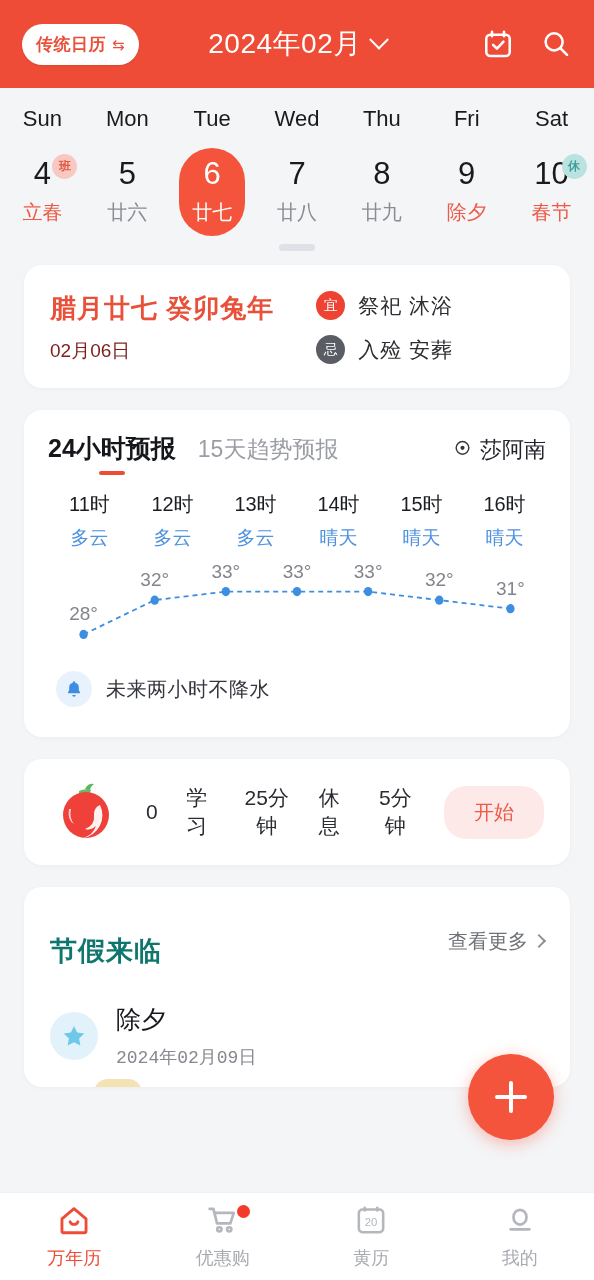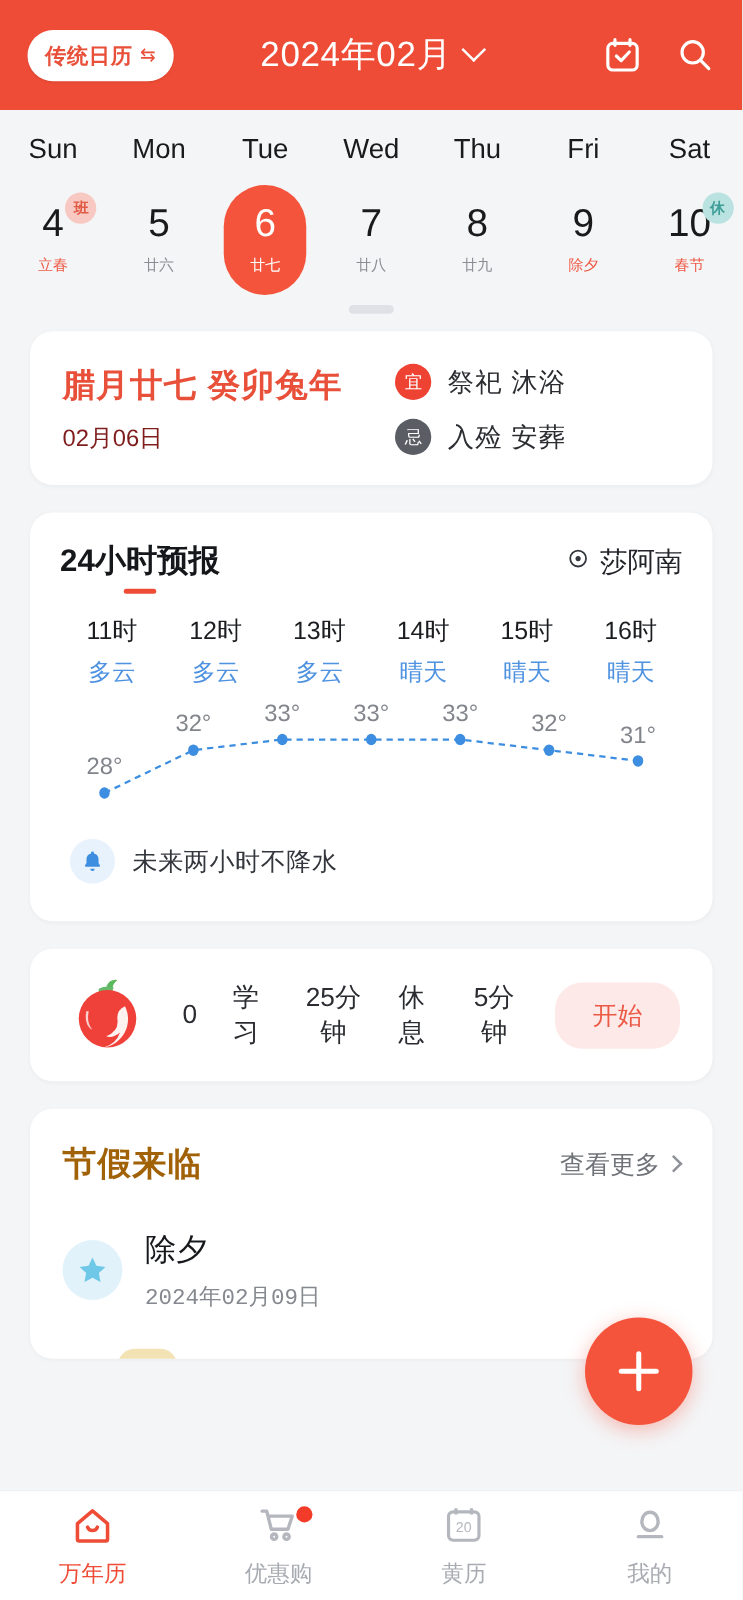--- a/index.html
+++ b/index.html
@@ -117,7 +117,7 @@
   }
   .daycell .sub {
     position: relative; z-index: 1;
-    font-size: 12px;
+    font-size: 20px;
     color: #8a8d93;
     margin-top: 8px;
     text-align: right;

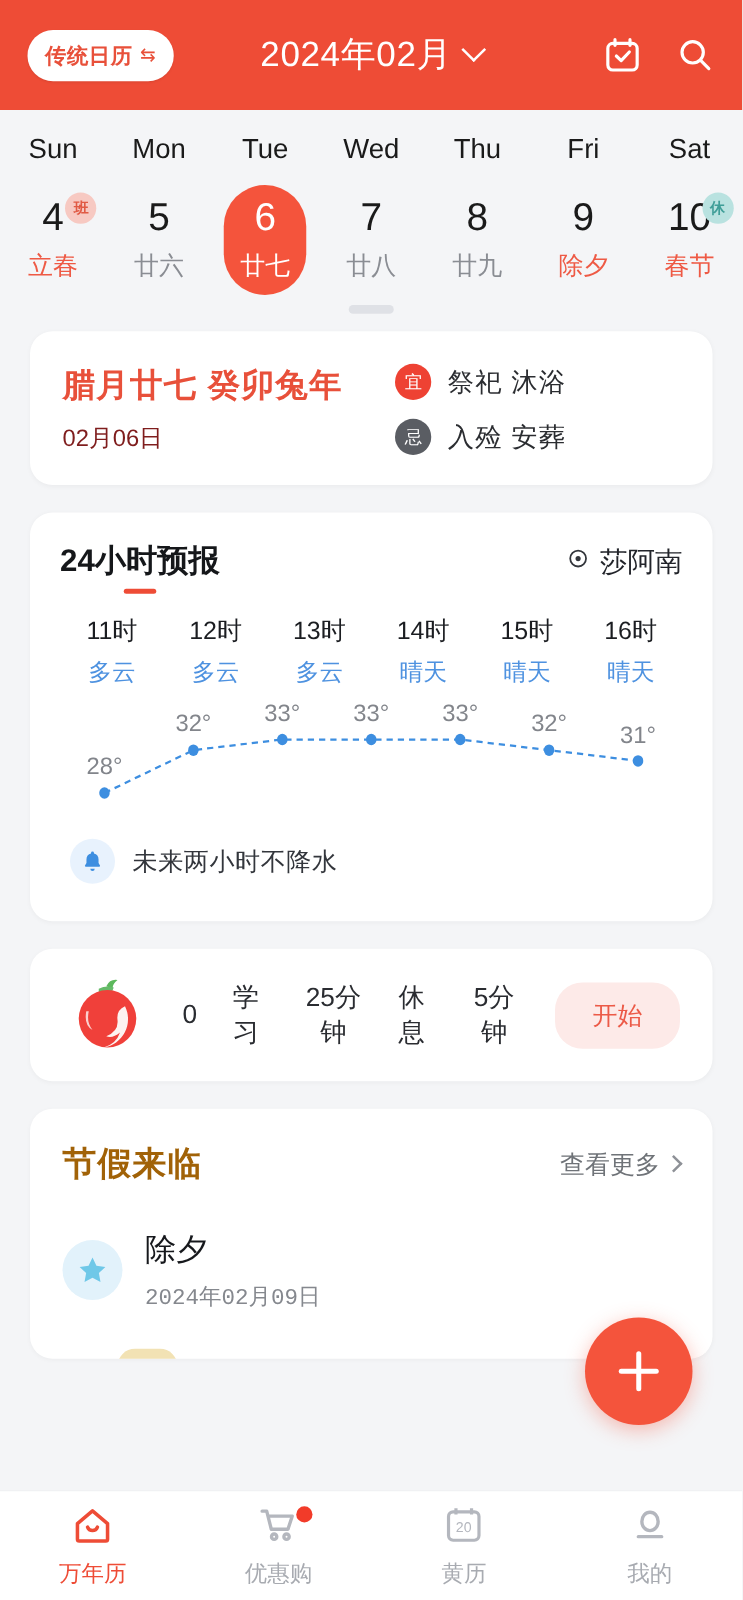--- a/index.html
+++ b/index.html
@@ -509,6 +509,7 @@
   <div class="card weather">
     <div class="w-tabs">
       <div class="w-tab active">24小时预报</div>
+      <div class="w-tab">15天趋势预报</div>
       <div class="w-loc">
         <span>
           <svg width="19" height="19" viewBox="0 0 24 24" fill="none" stroke="#33363c" stroke-width="1.8">

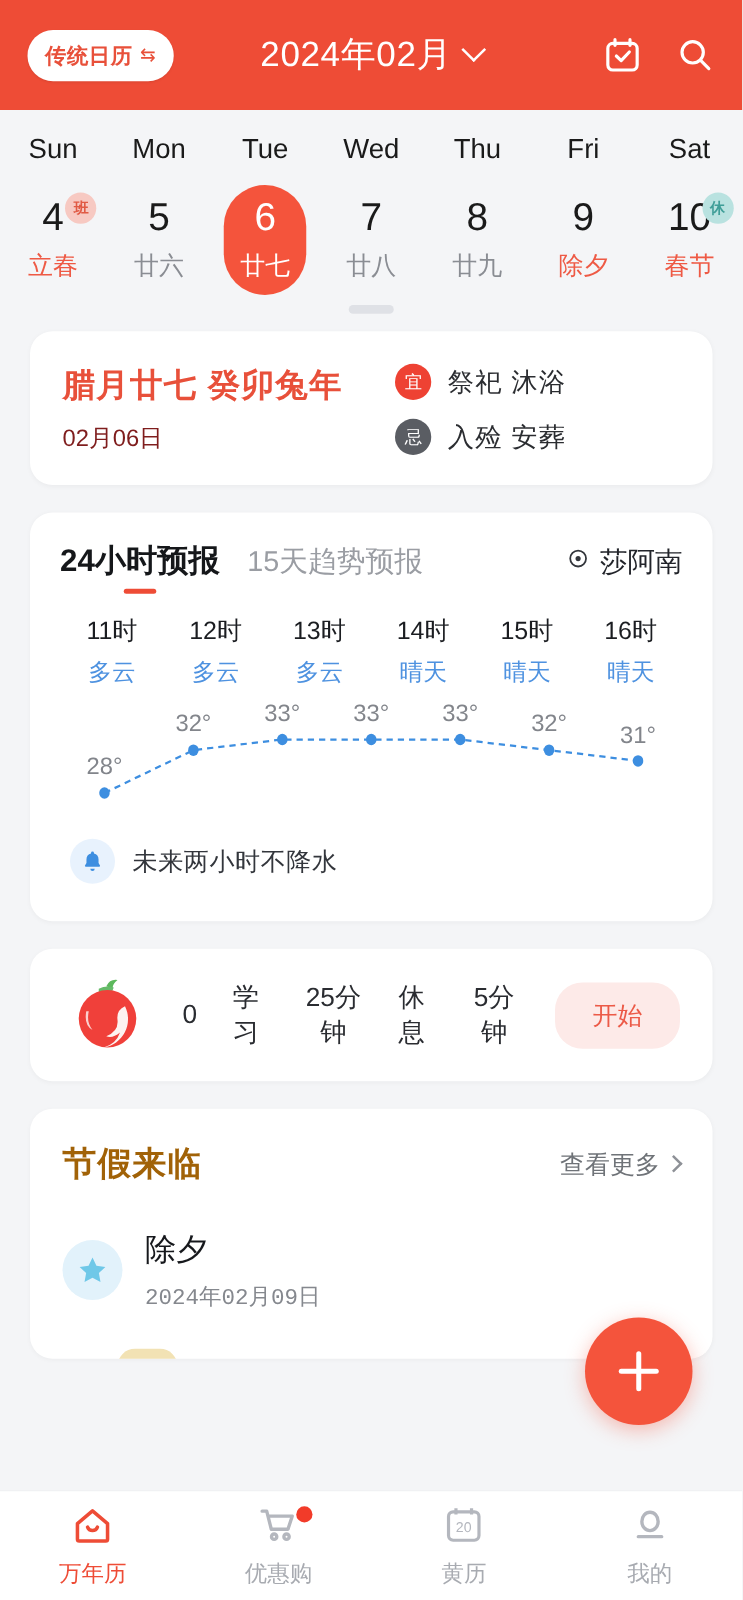--- a/index.html
+++ b/index.html
@@ -308,9 +308,10 @@
   }
   .hol-title {
     font-size: 27px;
-    color: #a16207;
+    color: #0f766e;
     font-weight: bold;
     letter-spacing: 1px;
+    margin-top: 20px;
   }
   .hol-more {
     margin-left: auto;

